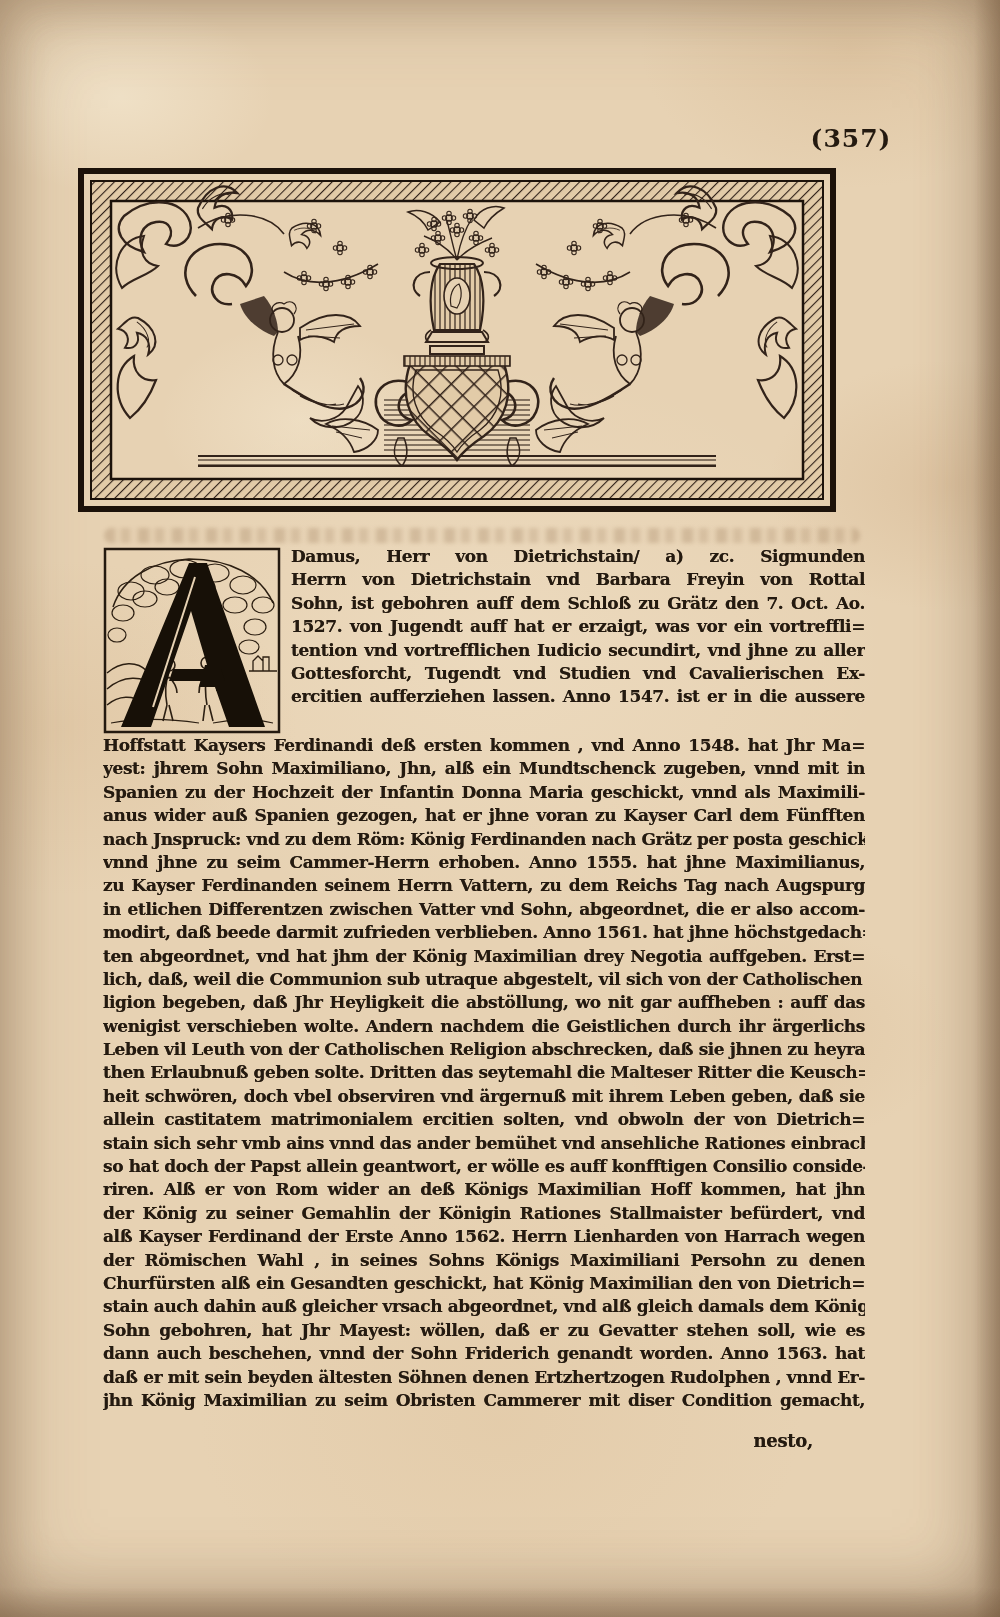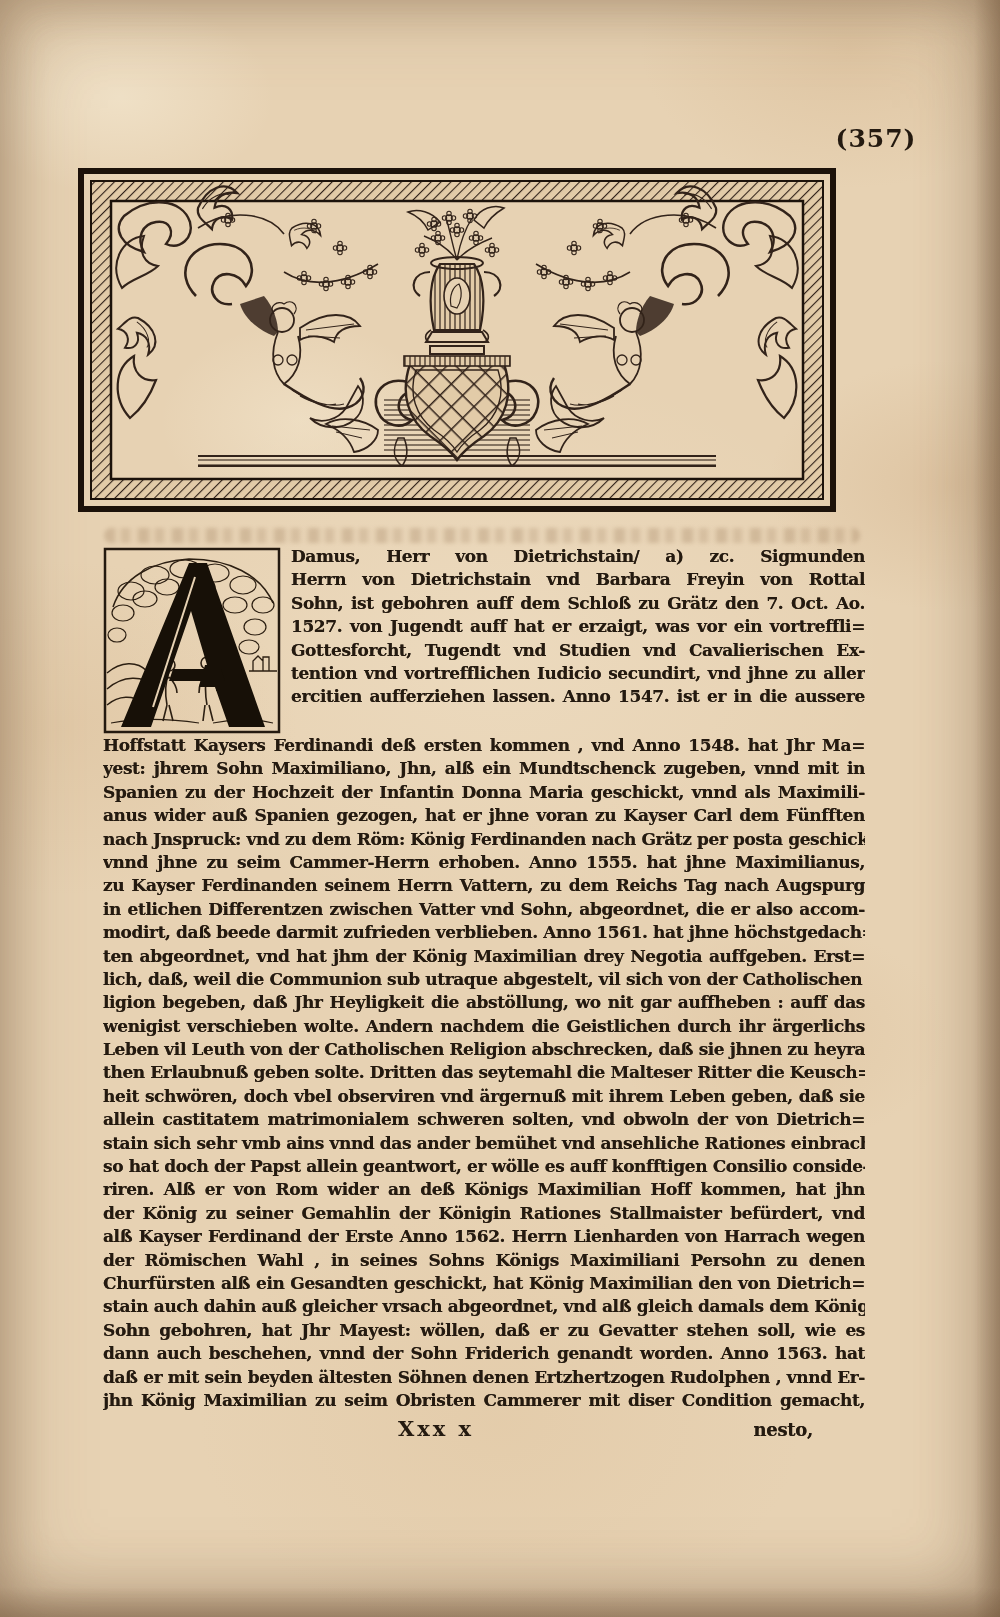--- a/index.html
+++ b/index.html
@@ -31,7 +31,7 @@
     background:linear-gradient(to top, rgba(98,70,44,.30), rgba(98,70,44,0));}
 
   .page-number{
-    position:absolute;top:124px;left:816px;width:120px;text-align:center;
+    position:absolute;top:124px;left:791px;width:120px;text-align:center;
     font-size:25px;font-weight:bold;color:#241a10;letter-spacing:1px;
   }
 

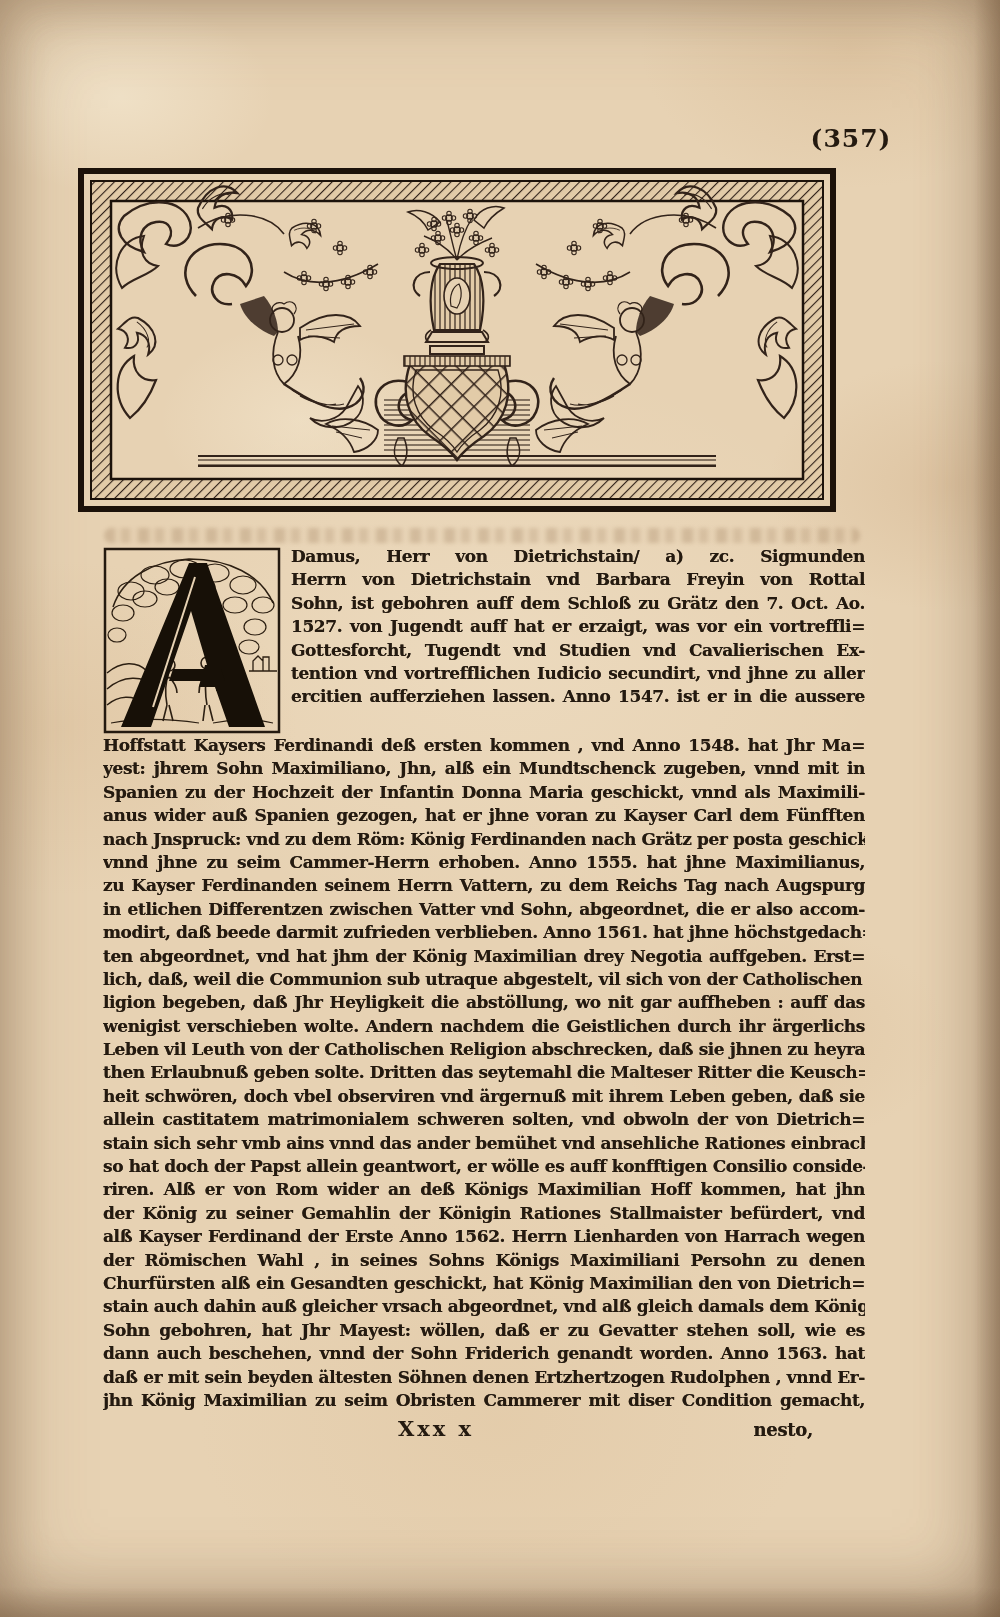--- a/index.html
+++ b/index.html
@@ -240,8 +240,8 @@
         <div class="line">Herrn von Dietrichstain vnd Barbara Freyin von Rottal</div>
         <div class="line">Sohn, ist gebohren auff dem Schloß zu Grätz den 7. Oct. Ao.</div>
         <div class="line">1527. von Jugendt auff hat er erzaigt, was vor ein vortreffli=</div>
+        <div class="line">tention vnd vortrefflichen Iudicio secundirt, vnd jhne zu aller</div>
         <div class="line">Gottesforcht, Tugendt vnd Studien vnd Cavalierischen Ex-</div>
-        <div class="line">tention vnd vortrefflichen Iudicio secundirt, vnd jhne zu aller</div>
         <div class="line">ercitien aufferziehen lassen.   Anno 1547. ist er in die aussere</div>
       </div>
     <div class="clear"></div>

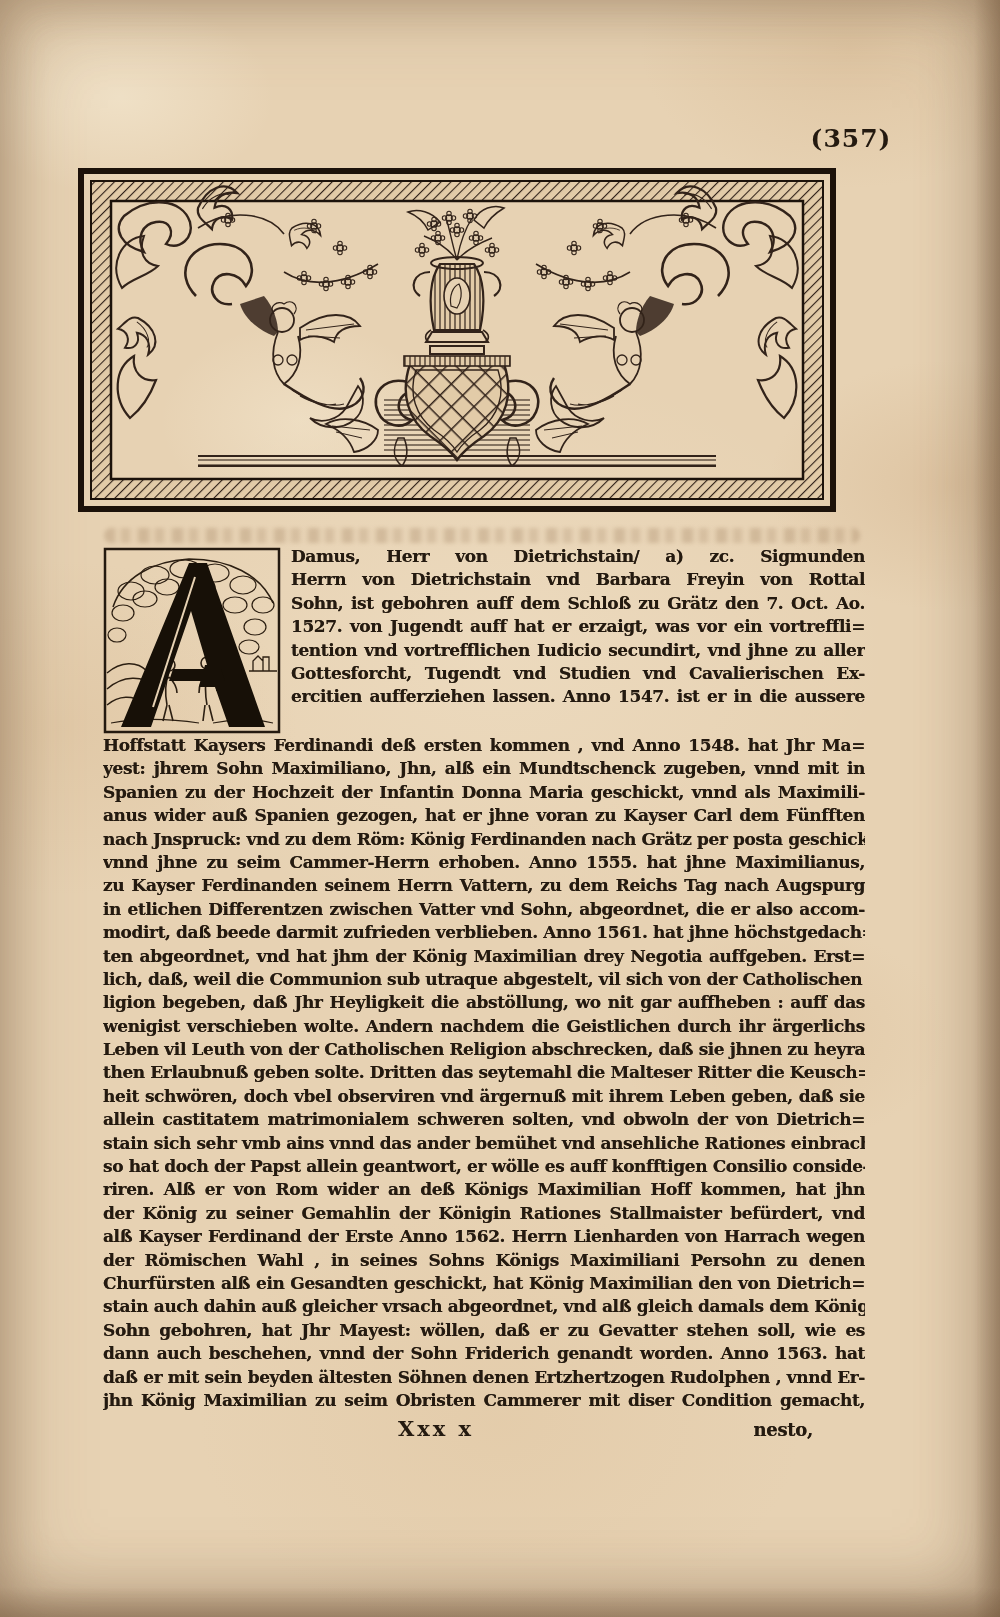--- a/index.html
+++ b/index.html
@@ -264,7 +264,7 @@
       <div class="line">Leben vil Leuth von der Catholischen Religion abschrecken, daß sie jhnen zu heyra=</div>
       <div class="line">then Erlaubnuß geben solte.   Dritten das seytemahl die Malteser Ritter die Keusch=</div>
       <div class="line">heit schwören,  doch vbel observiren vnd ärgernuß mit ihrem Leben geben,  daß sie</div>
-      <div class="line">allein castitatem matrimonialem schweren solten,  vnd obwoln der von Dietrich=</div>
+      <div class="line">allein castitatem matrimonialem ercitien solten,  vnd obwoln der von Dietrich=</div>
       <div class="line">stain sich sehr vmb ains vnnd das ander bemühet vnd ansehliche Rationes einbracht,</div>
       <div class="line">so hat doch der Papst allein geantwort,  er wölle es auff konfftigen Consilio conside-</div>
       <div class="line">riren.   Alß er von Rom wider an deß Königs Maximilian Hoff kommen,  hat jhn</div>

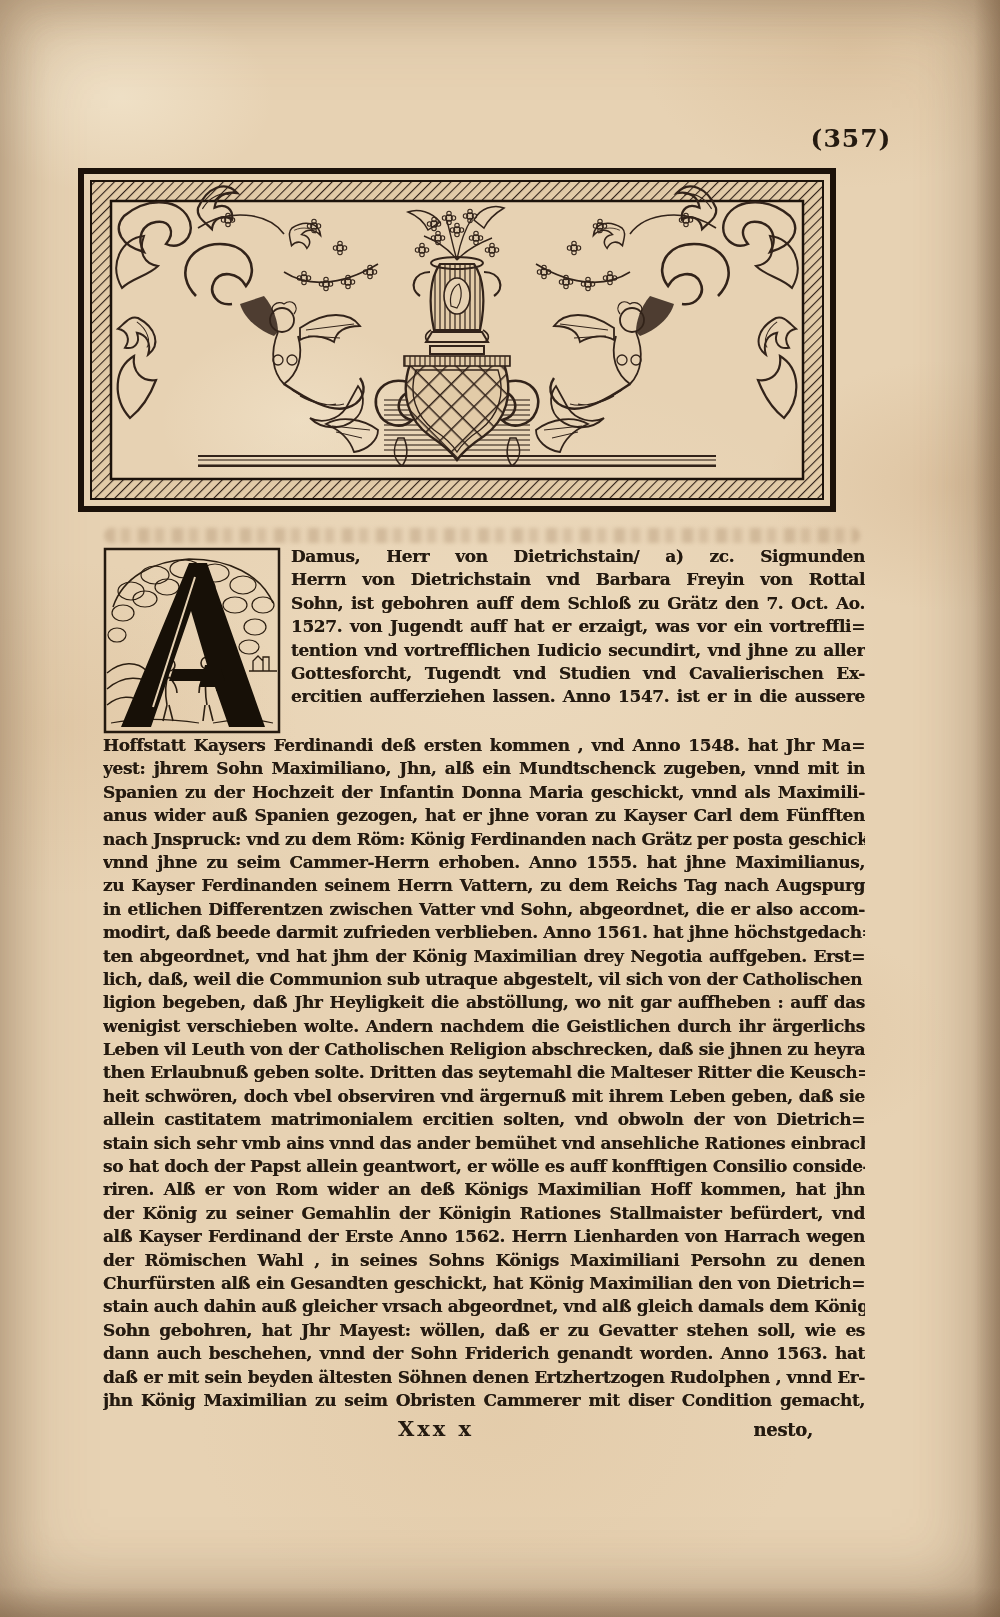--- a/index.html
+++ b/index.html
@@ -280,7 +280,6 @@
     </div>
 
   <div class="signature-row">
-    <span class="signature-mark">Xxx x</span>
     <span class="catchword">nesto,</span>
   </div>
 </div>

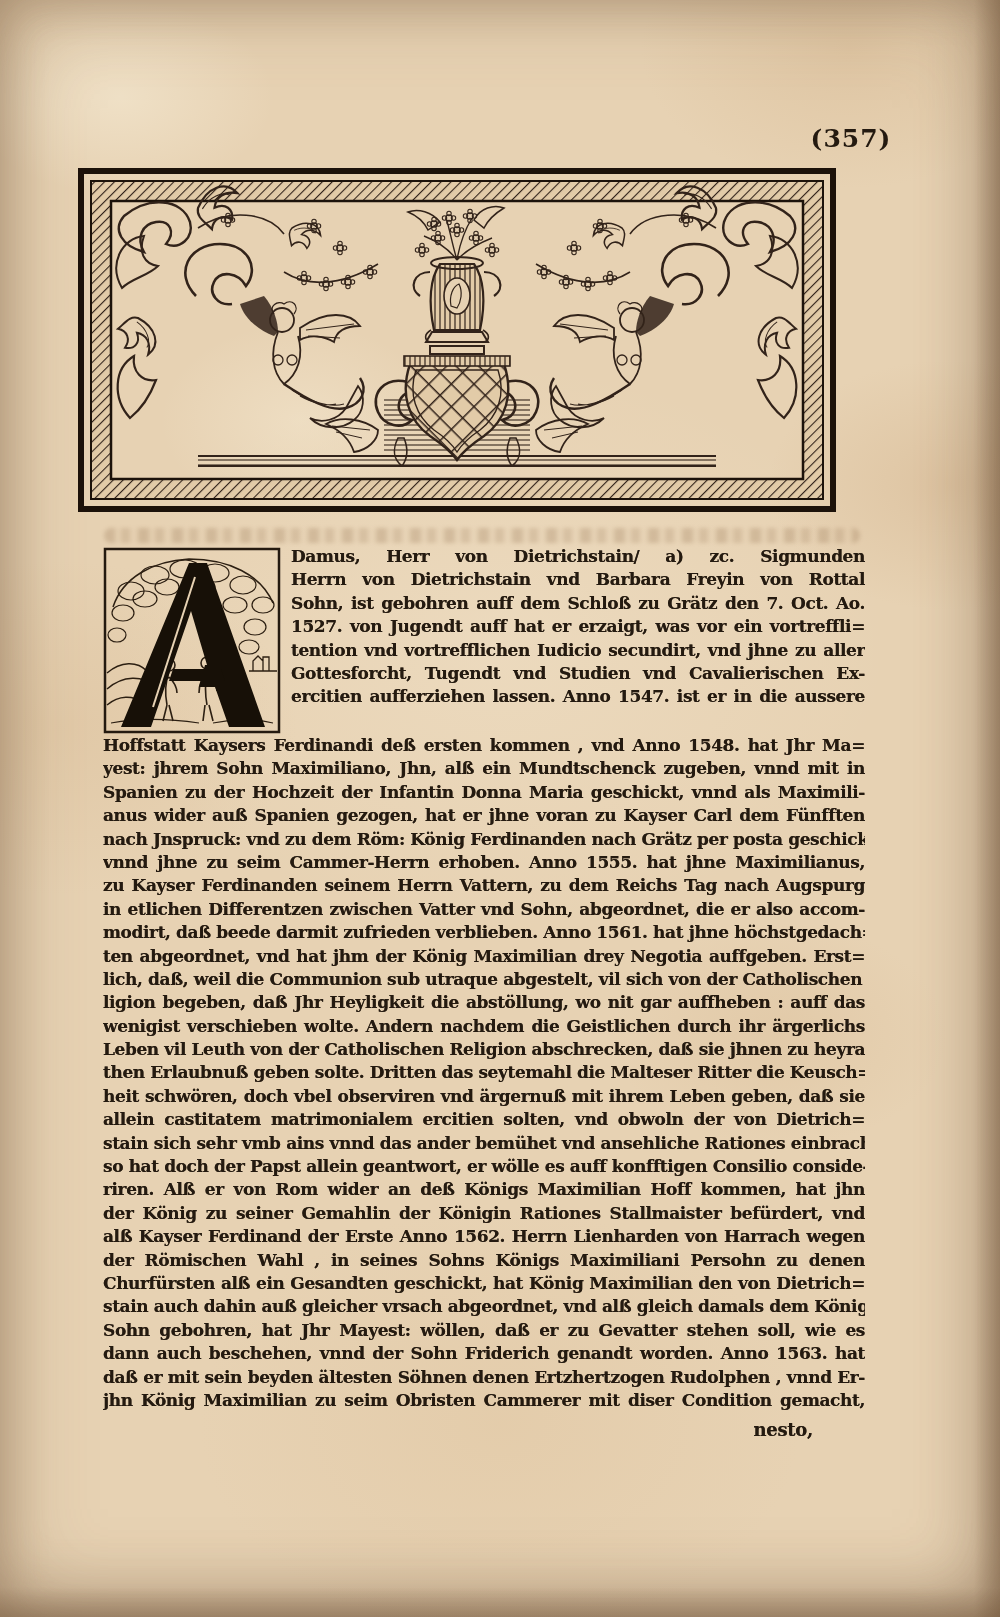--- a/index.html
+++ b/index.html
@@ -63,7 +63,7 @@
 
   .signature-row{position:relative;height:30px;margin-top:4px;font-weight:bold;color:#241a10;}
   .signature-mark{position:absolute;left:0;width:100%;text-align:center;font-size:21px;letter-spacing:3px;transform:translateX(-48px);}
-  .catchword{position:absolute;right:52px;top:3px;font-size:18px;letter-spacing:-0.3px;text-shadow:0 0 .6px rgba(40,28,16,.75);}
+  .catchword{position:absolute;right:52px;top:14px;font-size:18px;letter-spacing:-0.3px;text-shadow:0 0 .6px rgba(40,28,16,.75);}
 </style>
 </head>
 <body>

